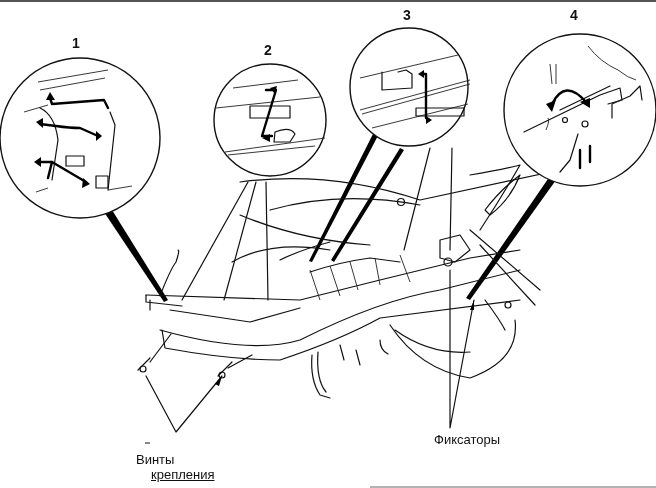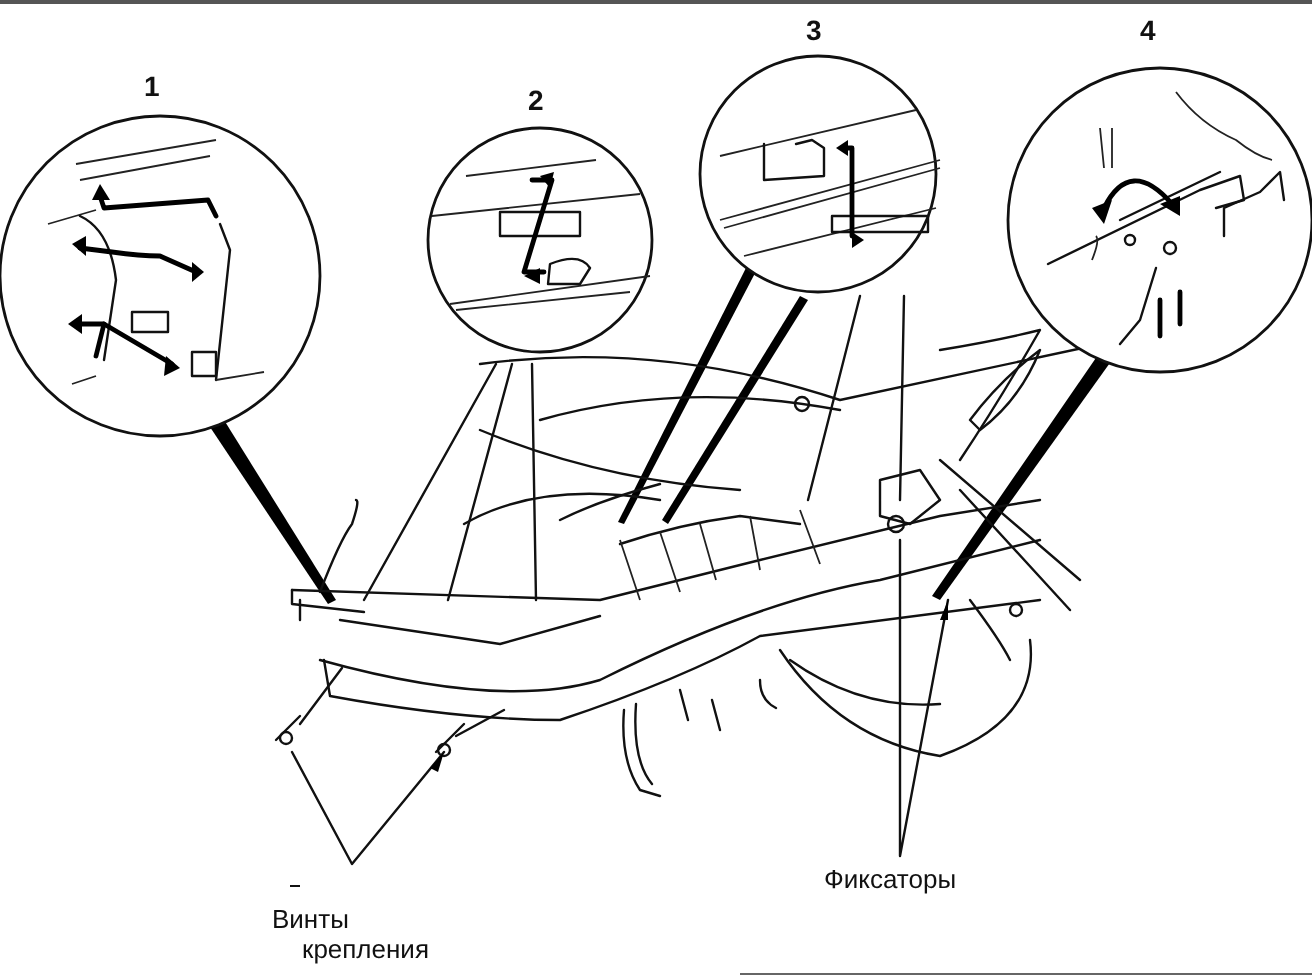--- a/index.html
+++ b/index.html
@@ -145,7 +145,7 @@
 
   <span class="lbl" style="left:136px;top:452px;">Винты</span>
   <span class="lbl" style="left:151px;top:467px;">крепления</span>
-  <span class="lbl" style="left:412px;top:432px;">Фиксаторы</span>
+  <span class="lbl" style="left:434px;top:432px;">Фиксаторы</span>
 </div>
 
 </body></html>

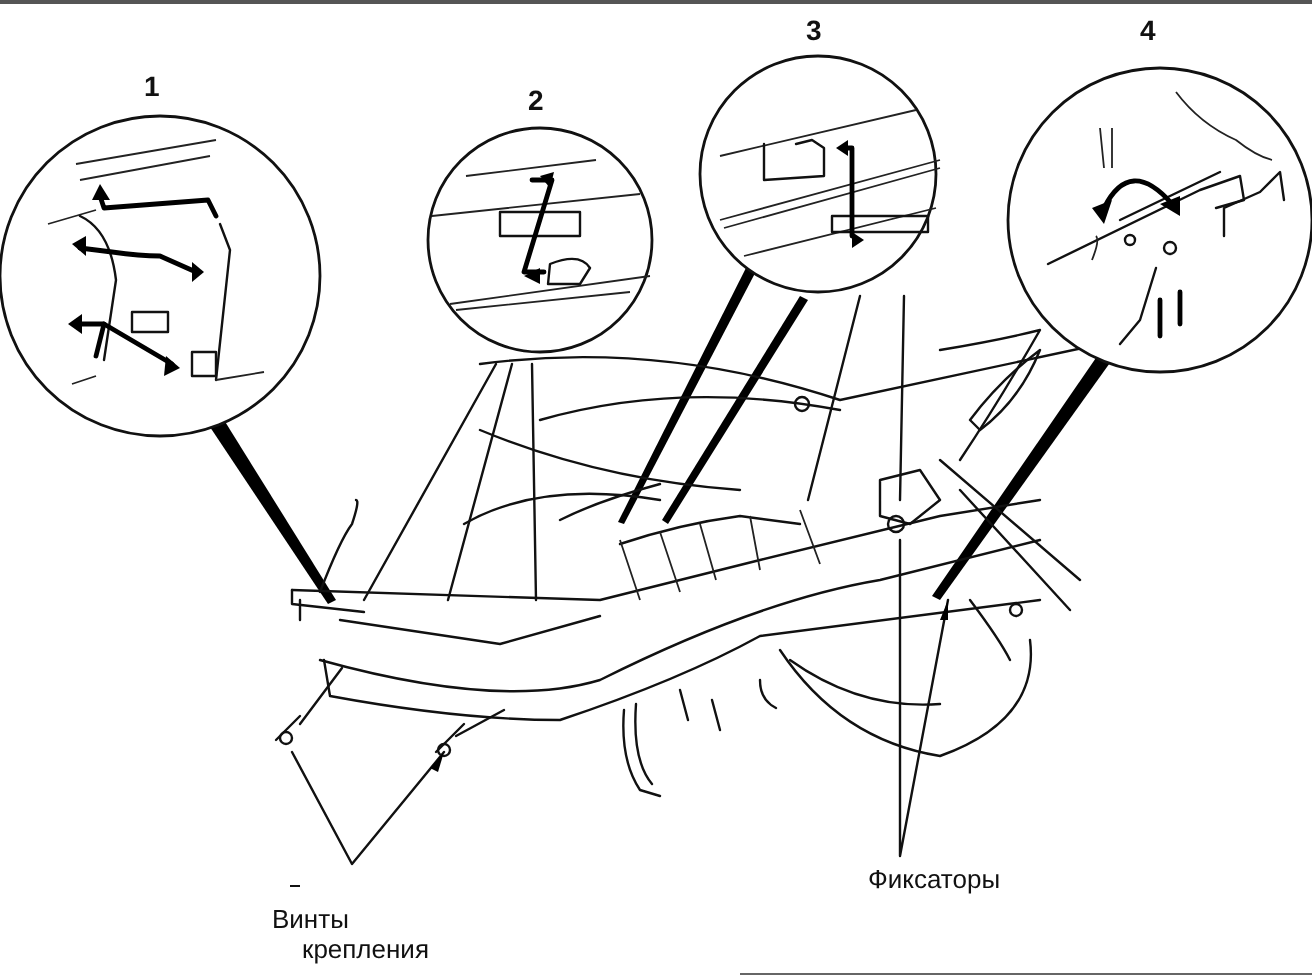--- a/index.html
+++ b/index.html
@@ -144,7 +144,7 @@
   <span class="lbl num" style="left:570px;top:8px;">4</span>
 
   <span class="lbl" style="left:136px;top:452px;">Винты</span>
-  <span class="lbl" style="left:151px;top:467px;">крепления</span>
+  <span class="lbl" style="left:151px;top:467px;text-decoration:underline;">крепления</span>
   <span class="lbl" style="left:434px;top:432px;">Фиксаторы</span>
 </div>
 

